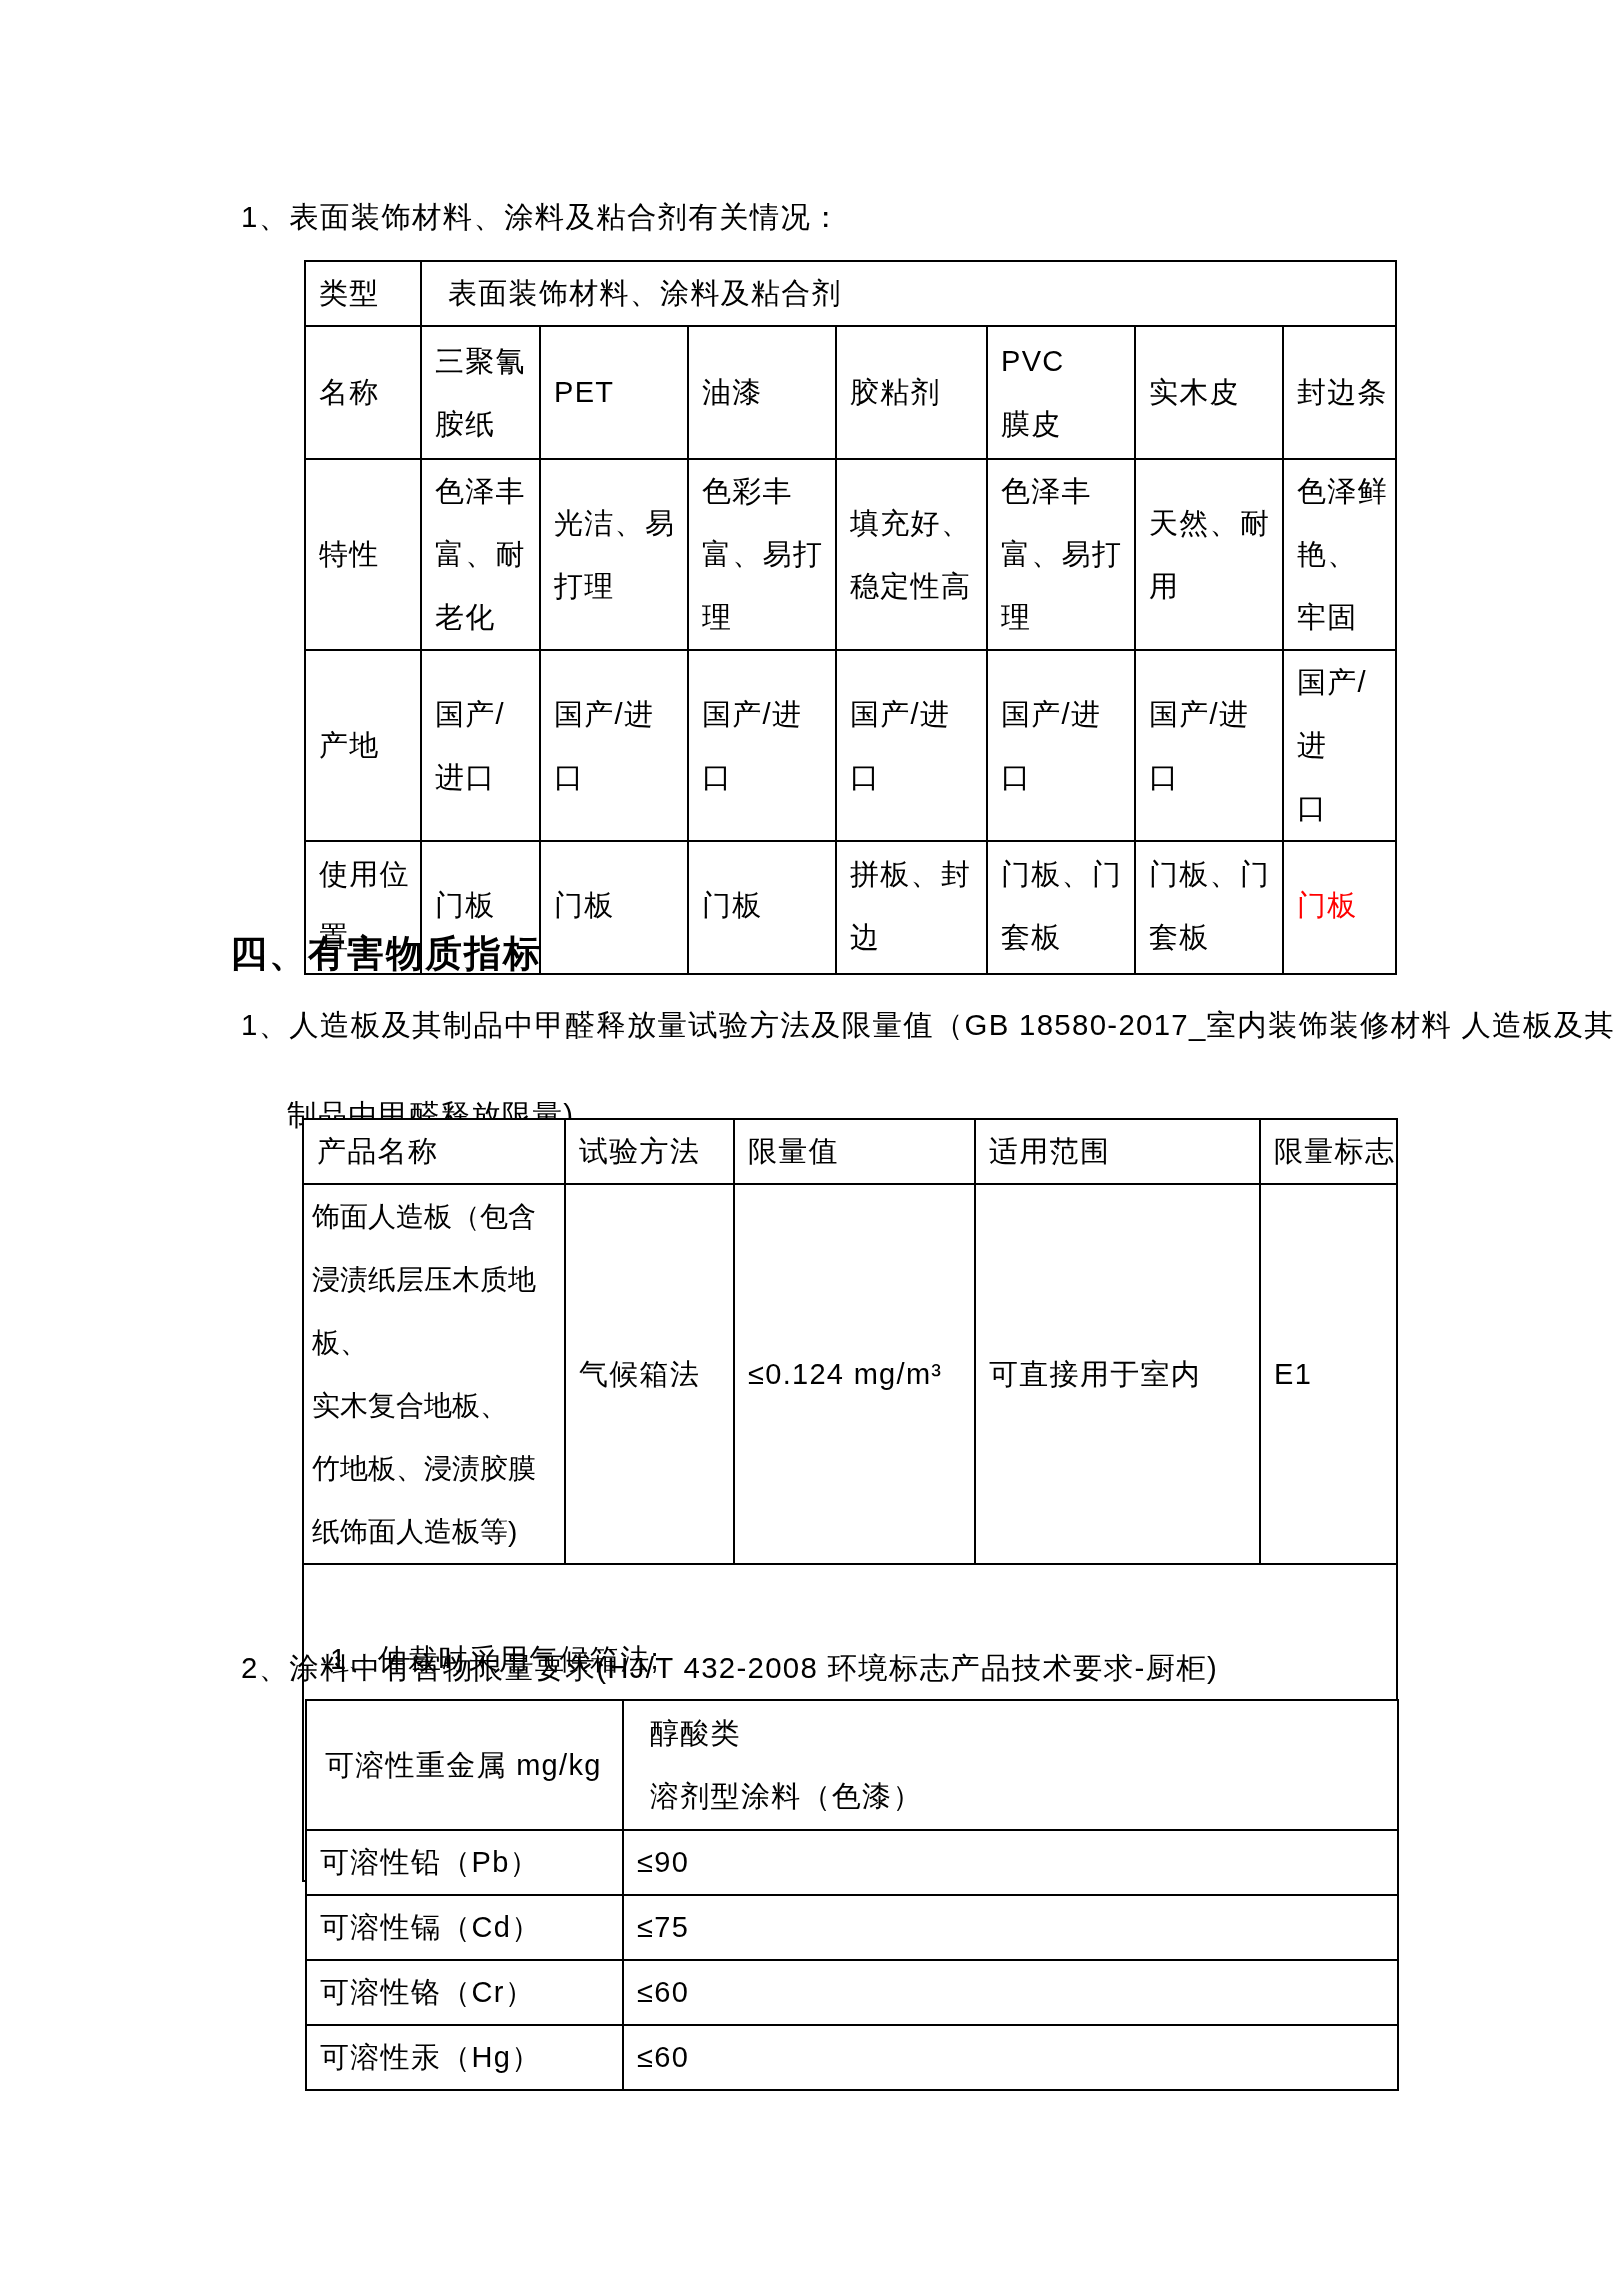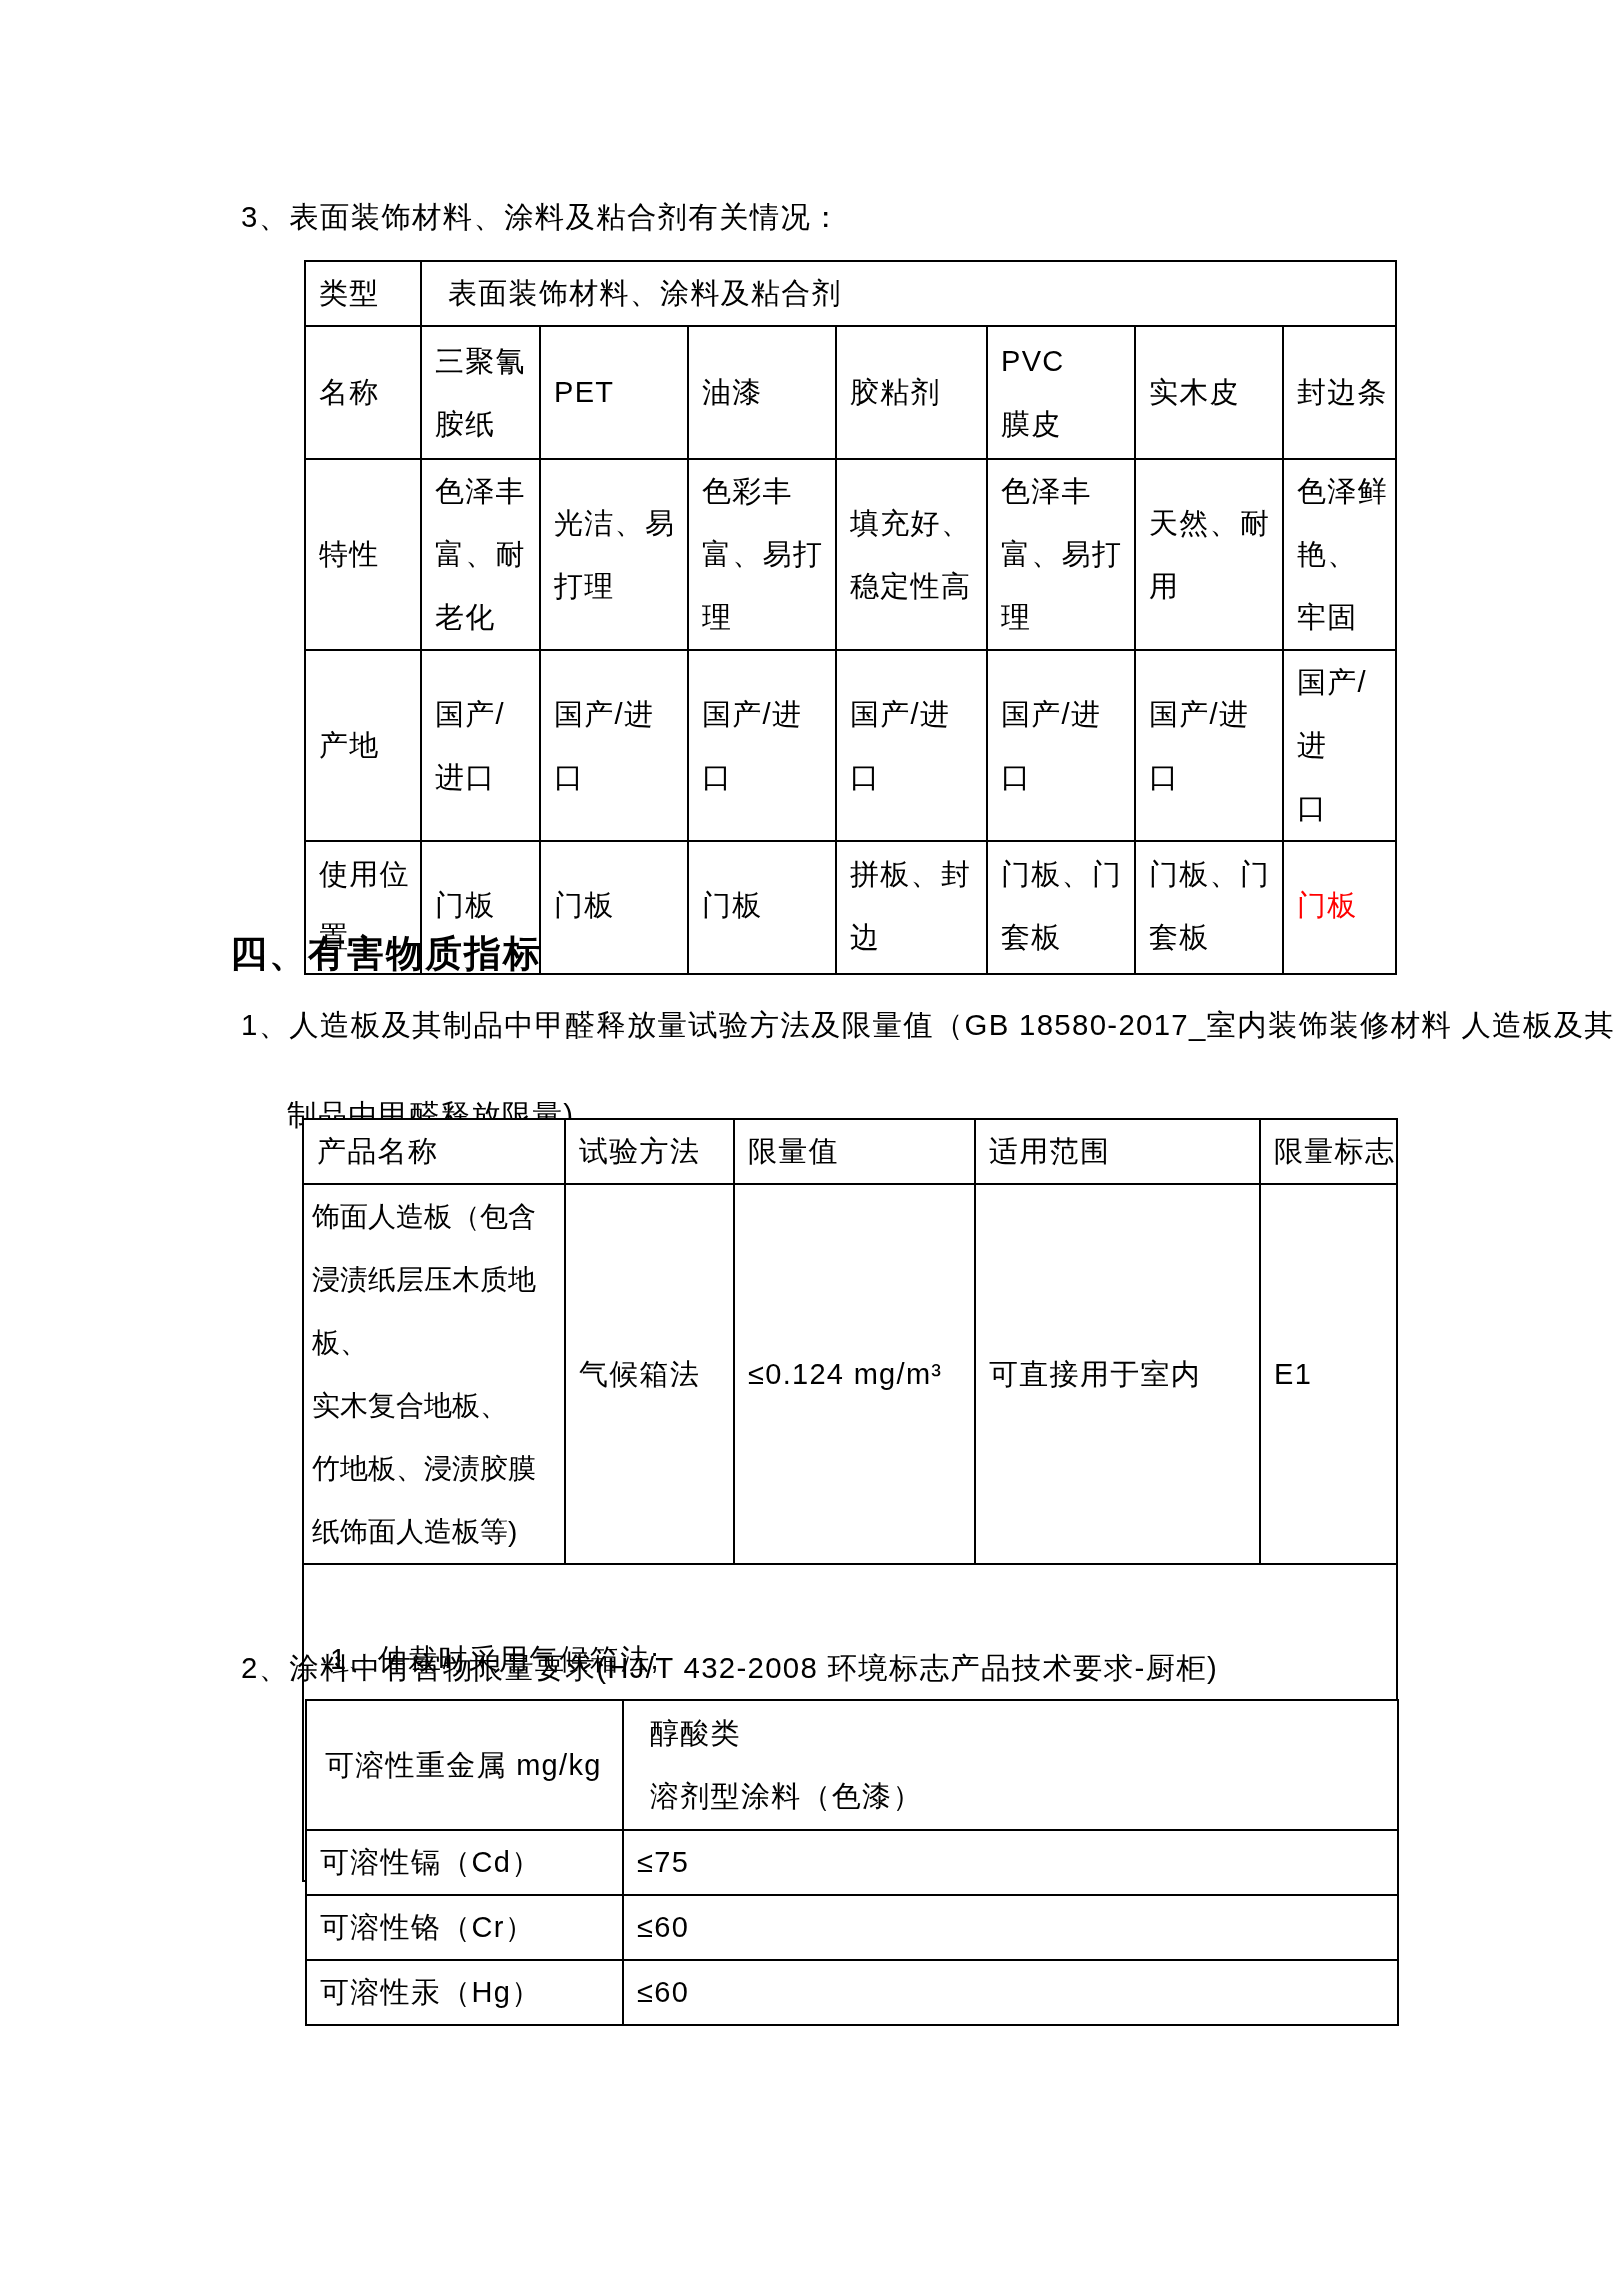--- a/index.html
+++ b/index.html
@@ -34,7 +34,7 @@
 </head>
 <body>
 
-<div class="abs h-num" style="left:241px;top:198px;">3、表面装饰材料、涂料及粘合剂有关情况：</div>
+<div class="abs h-num" style="left:241px;top:198px;">1、表面装饰材料、涂料及粘合剂有关情况：</div>
 
 <table class="abs" style="left:304px;top:260px;width:1091px;">
   <colgroup>

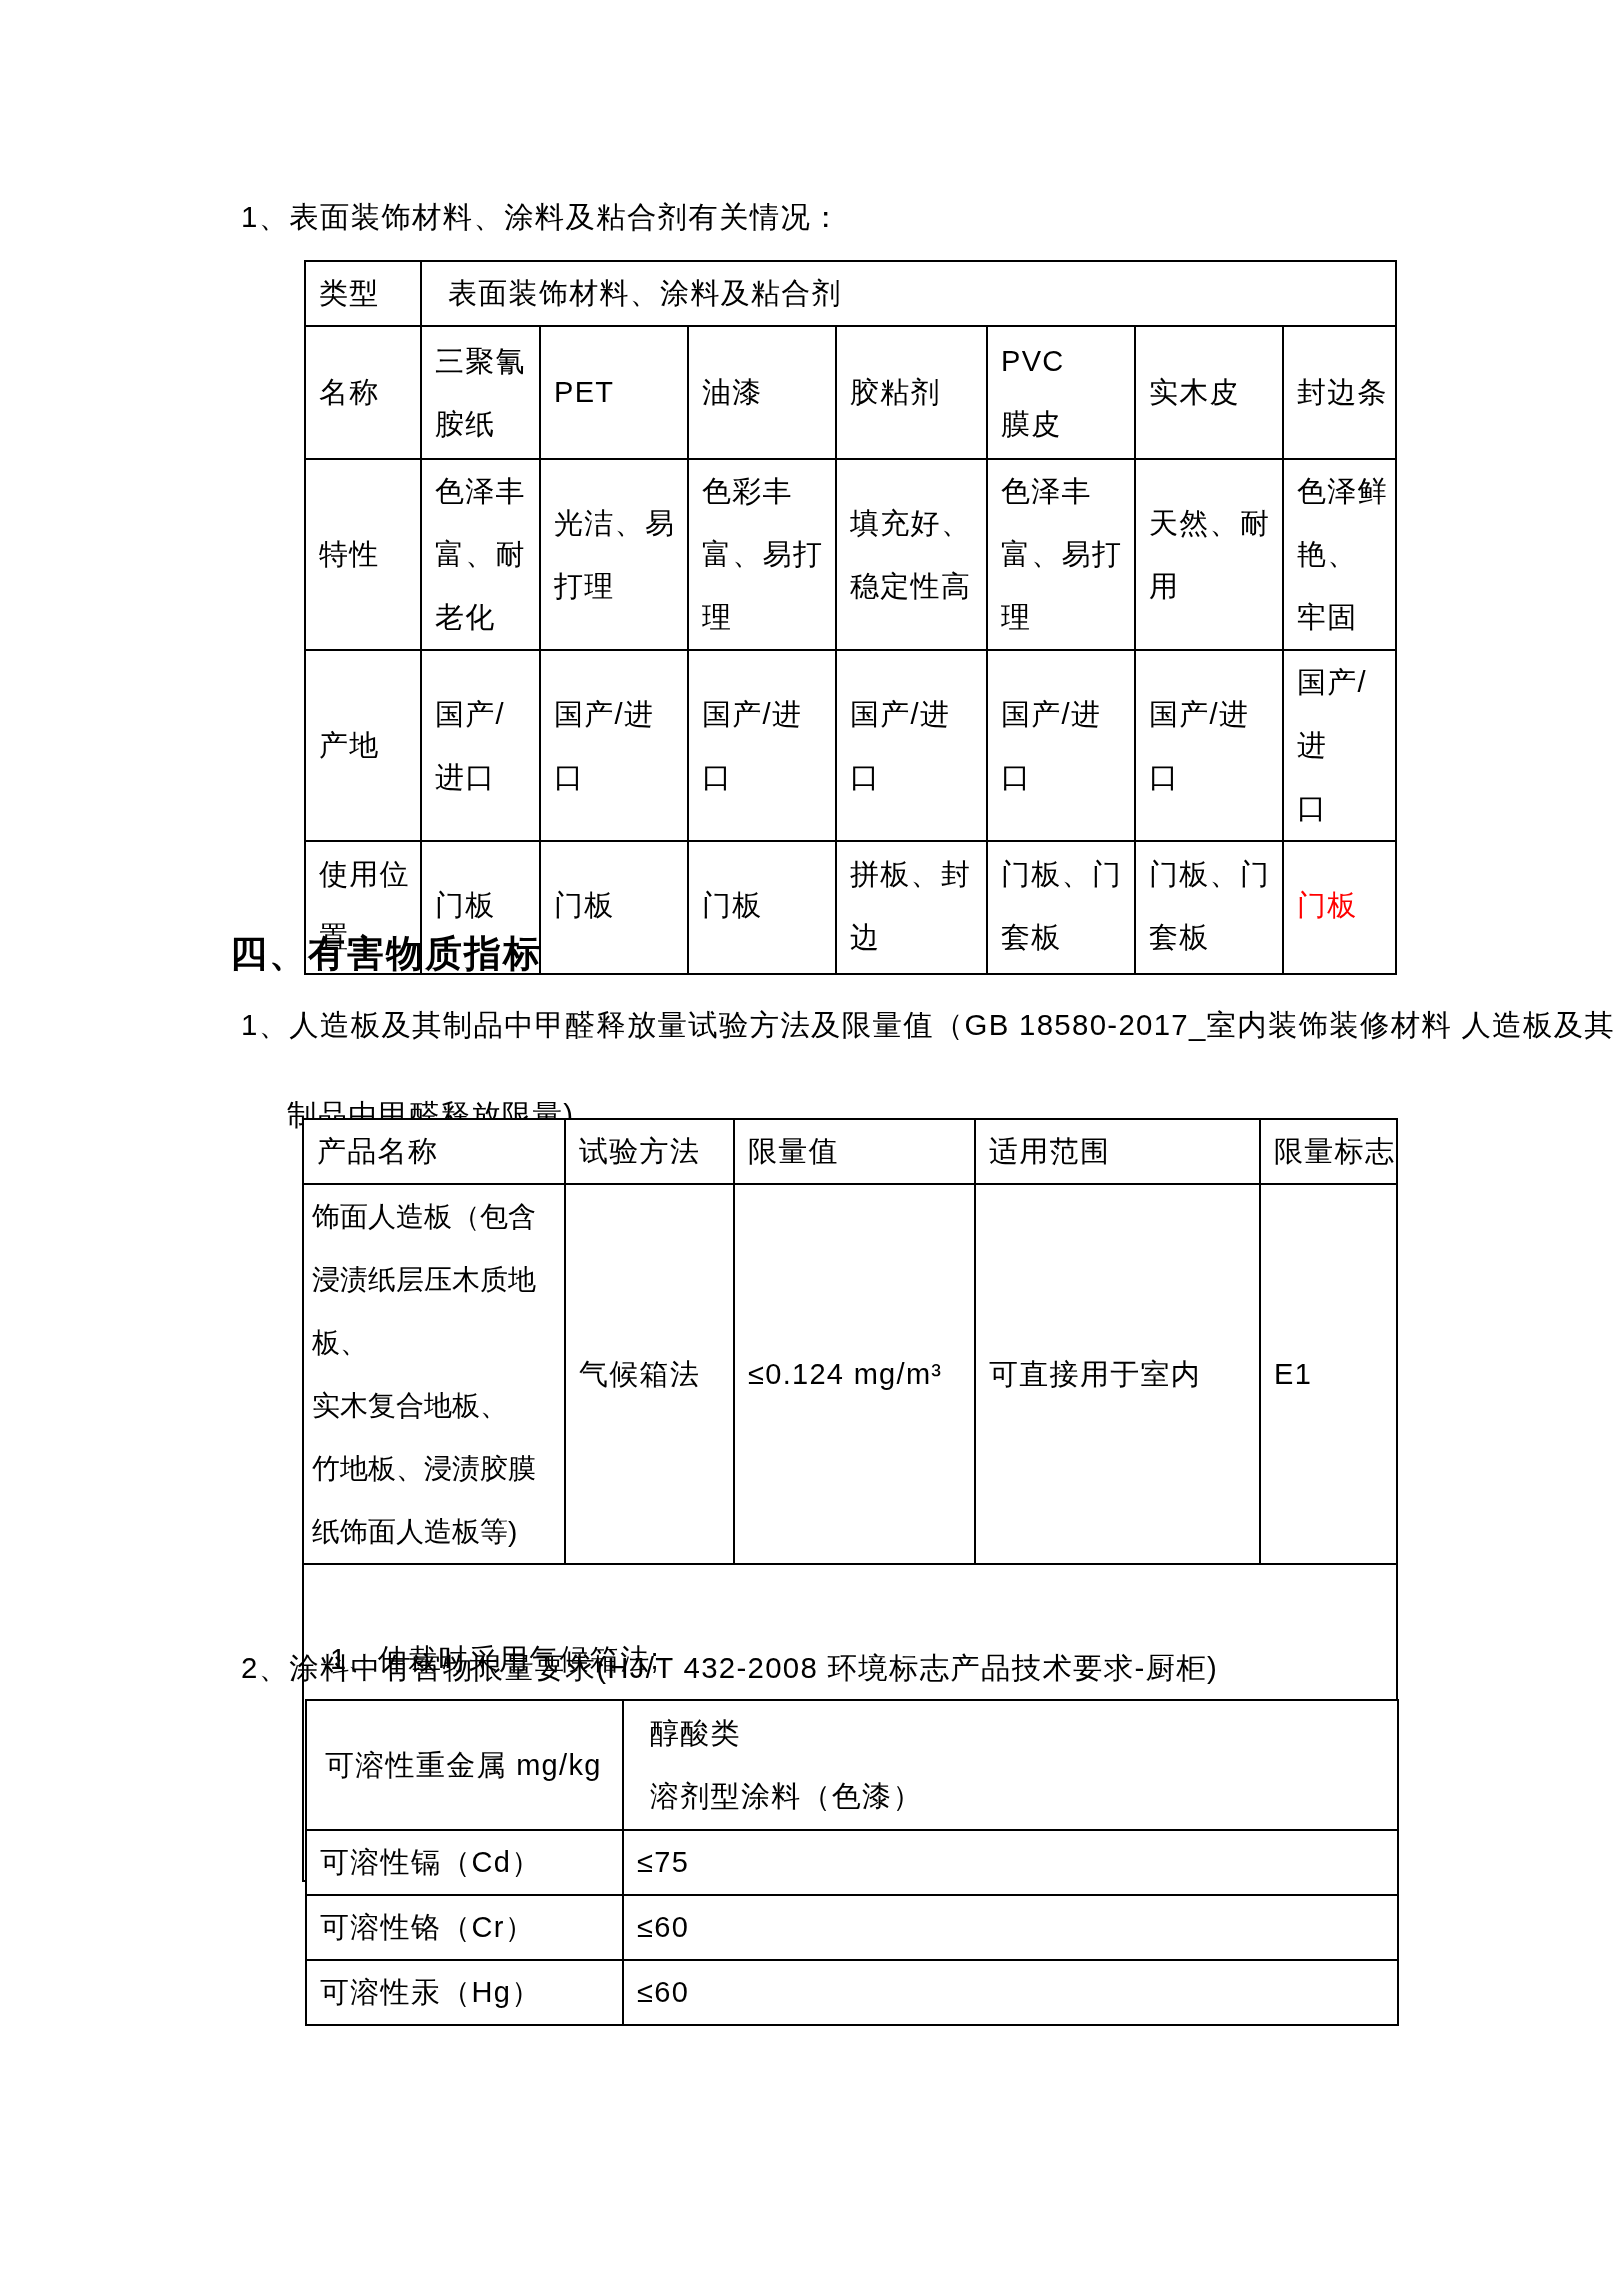--- a/index.html
+++ b/index.html
@@ -172,6 +172,10 @@
 溶剂型涂料（色漆）</td>
   </tr>
   <tr style="height:65px;">
+    <td>可溶性铅（Pb）</td>
+    <td>≤90</td>
+  </tr>
+  <tr style="height:65px;">
     <td>可溶性镉（Cd）</td>
     <td>≤75</td>
   </tr>

